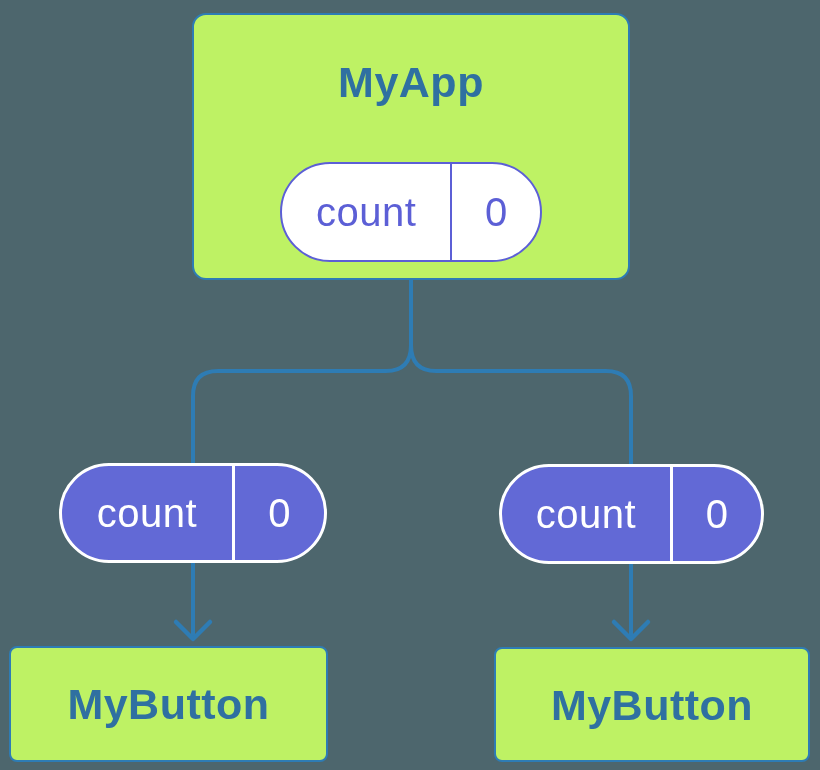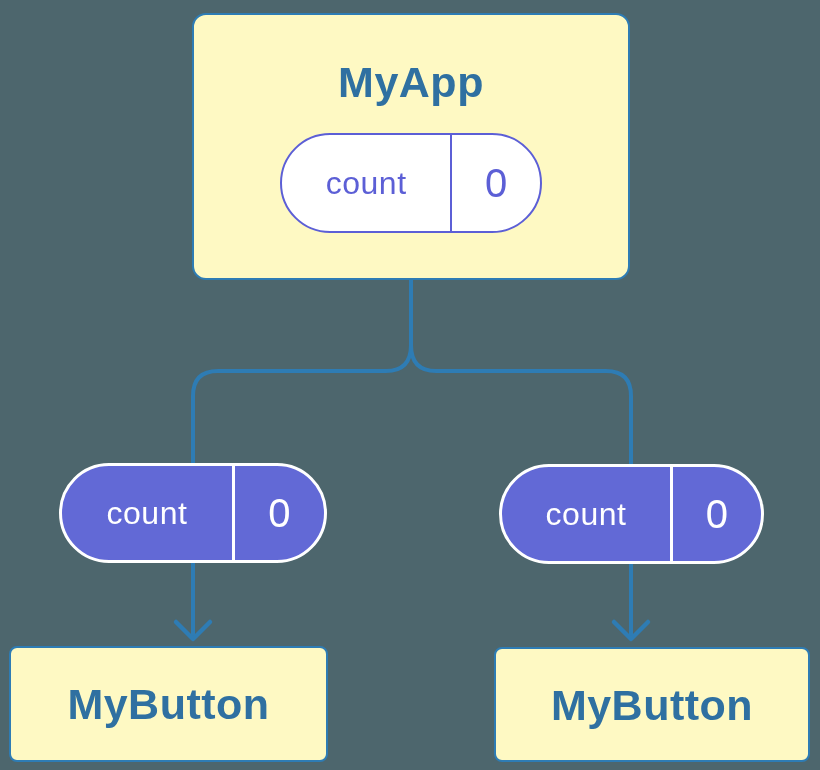--- a/index.html
+++ b/index.html
@@ -23,9 +23,10 @@
   }
   .node {
     position: absolute;
-    background: #fef9c3;
+    background: #bef264;
     border: 2.5px solid #2e7cb4;
     box-sizing: border-box;
+    gap: 29px;
   }
   .node-root {
     left: 192px; top: 13px;

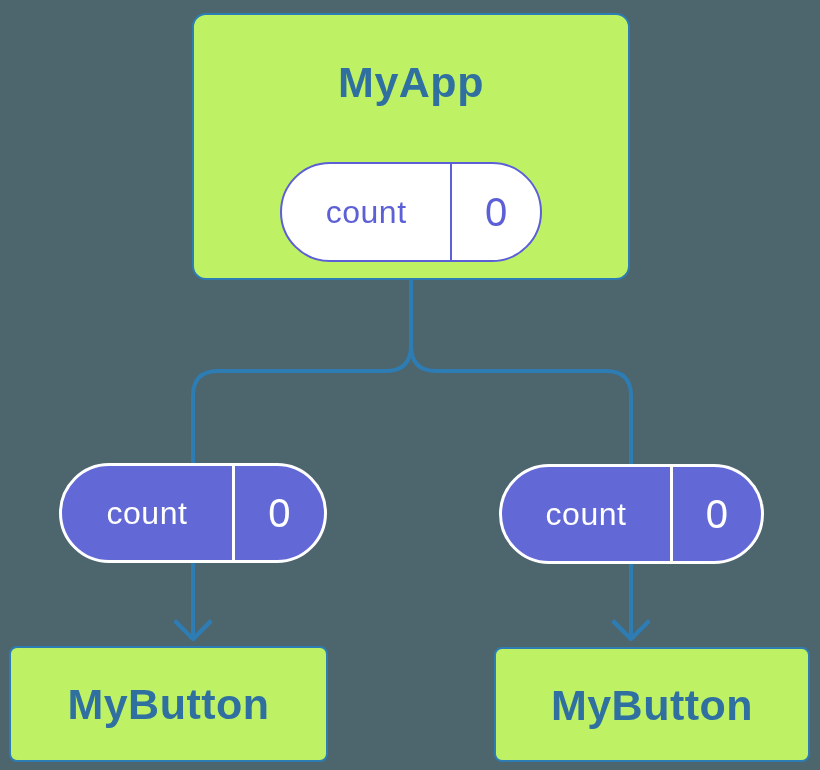--- a/index.html
+++ b/index.html
@@ -71,7 +71,7 @@
     display: flex;
     align-items: center;
     justify-content: center;
-    font-size: 32px;
+    font-size: 40px;
     border-right: 2.5px solid currentColor;
     letter-spacing: 0.5px;
   }

